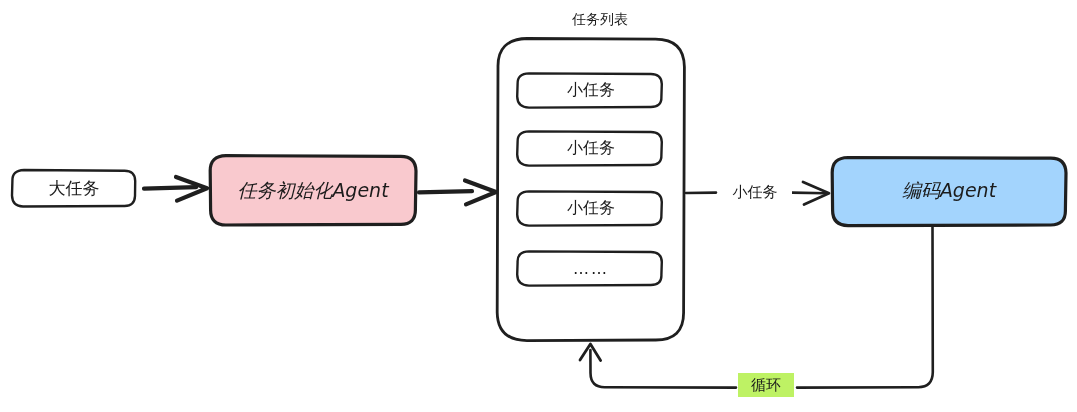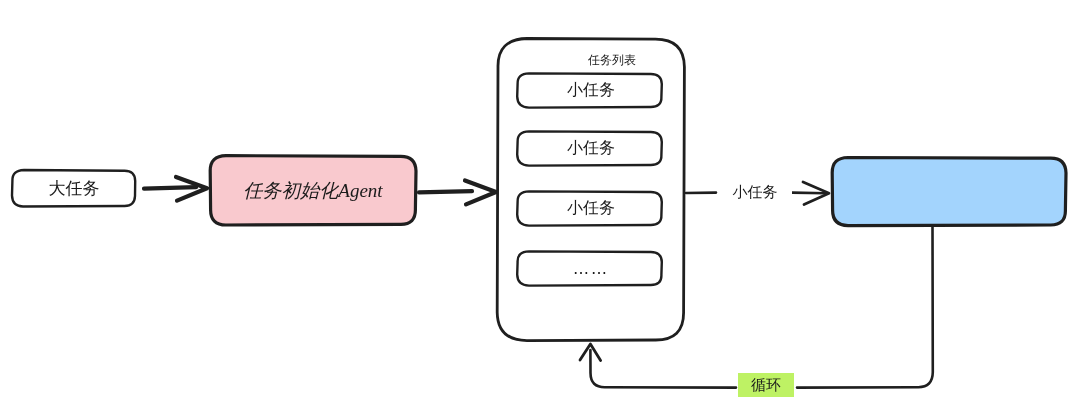--- a/index.html
+++ b/index.html
@@ -38,7 +38,7 @@
   .lbl-big-task    { left: 12px;  top: 170px; width: 124px; height: 37px;  font-size: 17px; }
   .lbl-init-agent  { left: 210px; top: 156px; width: 206px; height: 69px;  font-size: 19px; font-family: Liberation Serif, serif; }
   .lbl-code-agent  { left: 832px; top: 157px; width: 234px; height: 68px;  font-size: 19px; }
-  .lbl-list-title  { left: 532px; top: 6px;   width: 160px; height: 28px;  font-size: 12px; margin-top: 40px; }
+  .lbl-list-title  { left: 520px; top: 6px;   width: 160px; height: 28px;  font-size: 14px; }
   .lbl-sub-1       { left: 517px; top: 73px;  width: 148px; height: 34px;  font-size: 16px; }
   .lbl-sub-2       { left: 517px; top: 131px; width: 148px; height: 34px;  font-size: 16px; }
   .lbl-sub-3       { left: 517px; top: 191px; width: 148px; height: 34px;  font-size: 16px; }

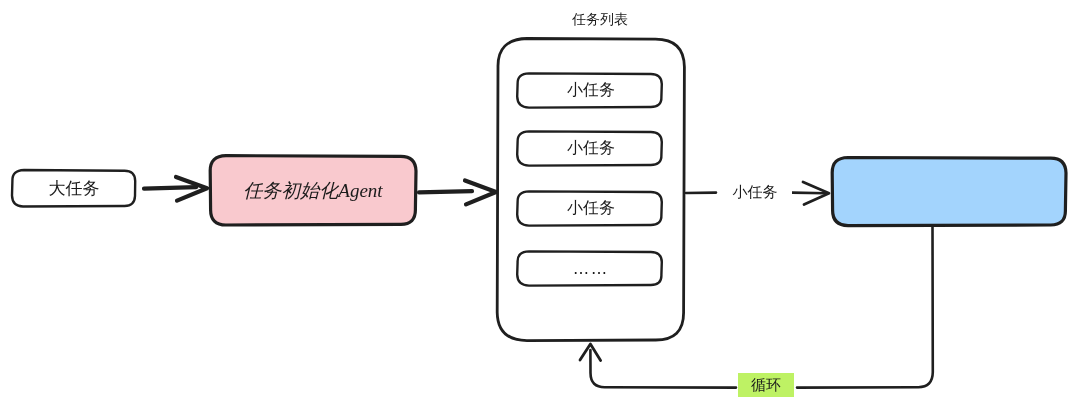--- a/index.html
+++ b/index.html
@@ -36,7 +36,7 @@
     pointer-events: none;
   }
   .lbl-big-task    { left: 12px;  top: 170px; width: 124px; height: 37px;  font-size: 17px; }
-  .lbl-init-agent  { left: 210px; top: 156px; width: 206px; height: 69px;  font-size: 19px; font-family: Liberation Serif, serif; }
+  .lbl-init-agent  { left: 210px; top: 156px; width: 206px; height: 69px;  font-size: 19px; }
   .lbl-code-agent  { left: 832px; top: 157px; width: 234px; height: 68px;  font-size: 19px; }
   .lbl-list-title  { left: 520px; top: 6px;   width: 160px; height: 28px;  font-size: 14px; }
   .lbl-sub-1       { left: 517px; top: 73px;  width: 148px; height: 34px;  font-size: 16px; }

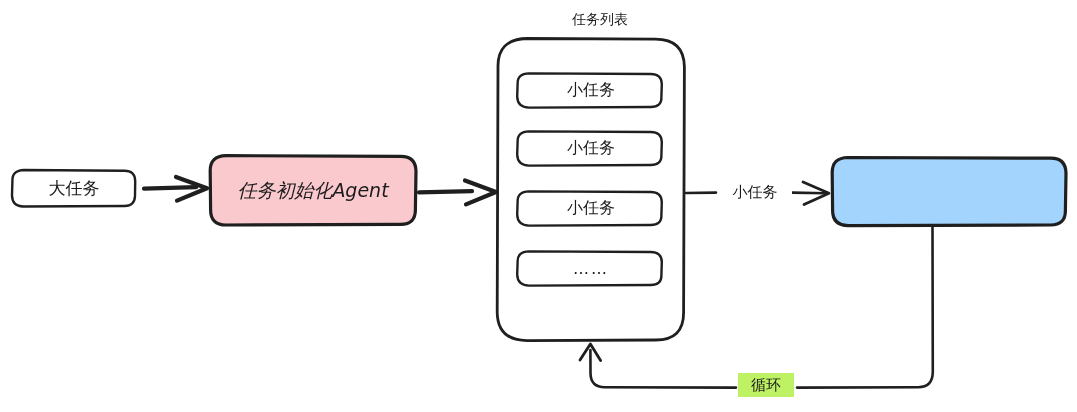--- a/index.html
+++ b/index.html
@@ -109,6 +109,7 @@
   <div class="node-label lbl-sub-3">小任务</div>
   <div class="node-label lbl-sub-4">……</div>
 
+  <div class="node-label lbl-code-agent agent-italic">编码Agent</div>
 
   <div class="node-label lbl-edge-sub">小任务</div>
   <div class="node-label lbl-edge-loop">循环</div>

